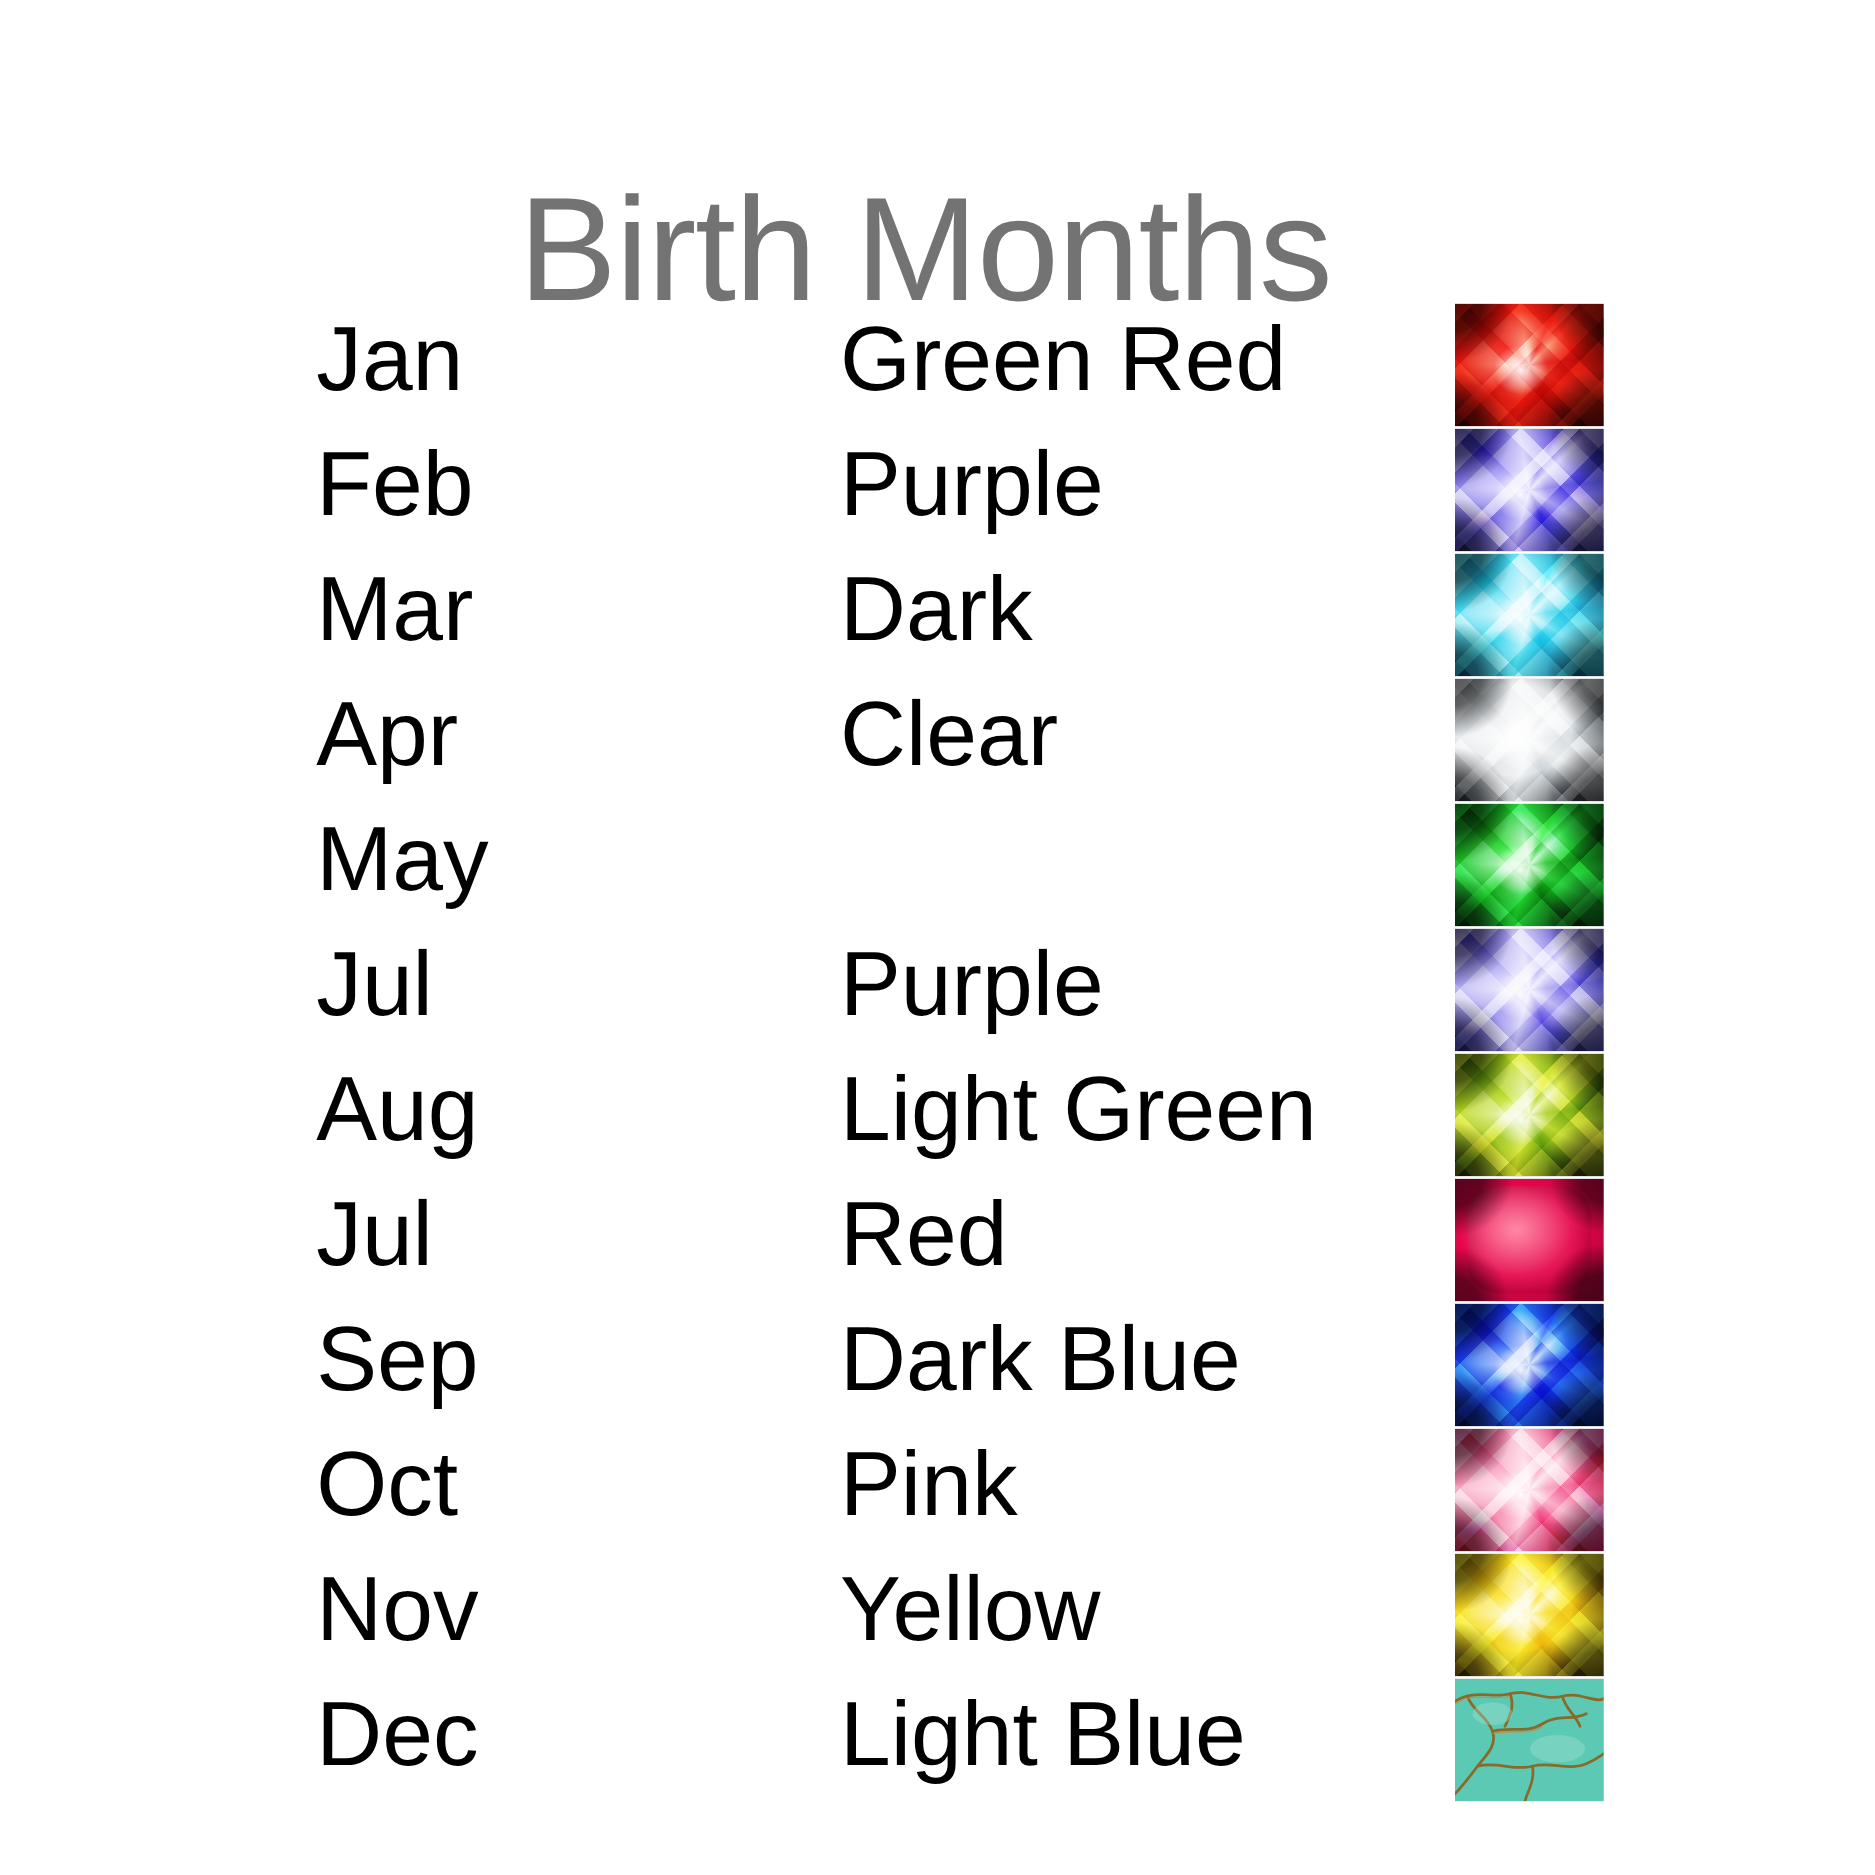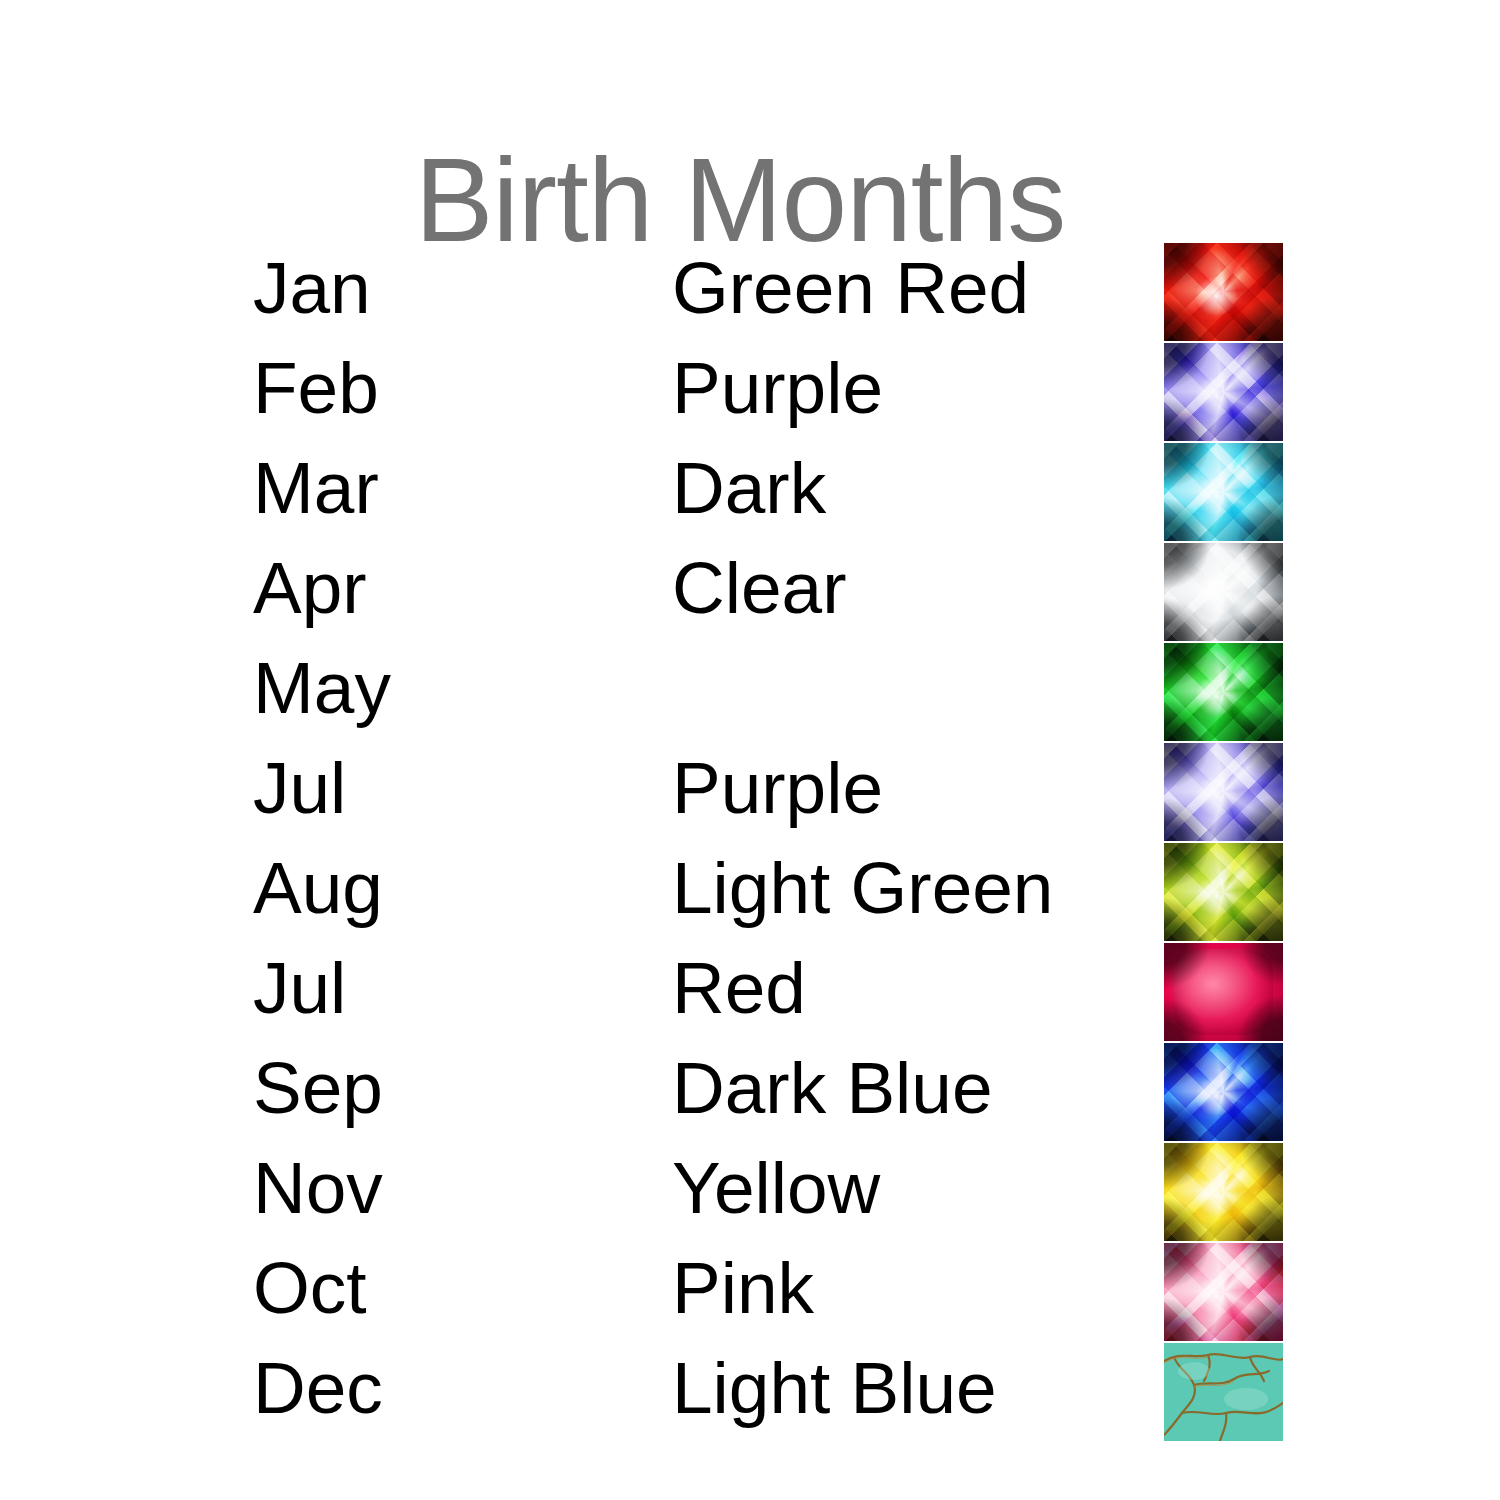--- a/index.html
+++ b/index.html
@@ -263,24 +263,24 @@
       </div>
     </div>
     <div class="row">
+      <div class="cell-month">Oct</div>
+      <div class="cell-color">Pink</div>
+      <div class="cell-gem">
+        <div class="gem">
+          <div class="base" style="background: radial-gradient(at 40% 42%, rgb(255, 234, 242) 0%, rgb(249, 168, 196) 45%, rgb(181, 0, 63) 105%);"></div>
+          <div class="facets"></div>
+          <div class="facets2"></div>
+          <div class="sparkle"></div>
+          <div class="corners"></div>
+        </div>
+      </div>
+    </div>
+    <div class="row">
       <div class="cell-month">Nov</div>
       <div class="cell-color">Yellow</div>
       <div class="cell-gem">
         <div class="gem">
           <div class="base" style="background: radial-gradient(at 40% 42%, rgb(255, 251, 199) 0%, rgb(247, 222, 43) 45%, rgb(74, 66, 7) 105%);"></div>
-          <div class="facets"></div>
-          <div class="facets2"></div>
-          <div class="sparkle"></div>
-          <div class="corners"></div>
-        </div>
-      </div>
-    </div>
-    <div class="row">
-      <div class="cell-month">Oct</div>
-      <div class="cell-color">Pink</div>
-      <div class="cell-gem">
-        <div class="gem">
-          <div class="base" style="background: radial-gradient(at 40% 42%, rgb(255, 234, 242) 0%, rgb(249, 168, 196) 45%, rgb(181, 0, 63) 105%);"></div>
           <div class="facets"></div>
           <div class="facets2"></div>
           <div class="sparkle"></div>

